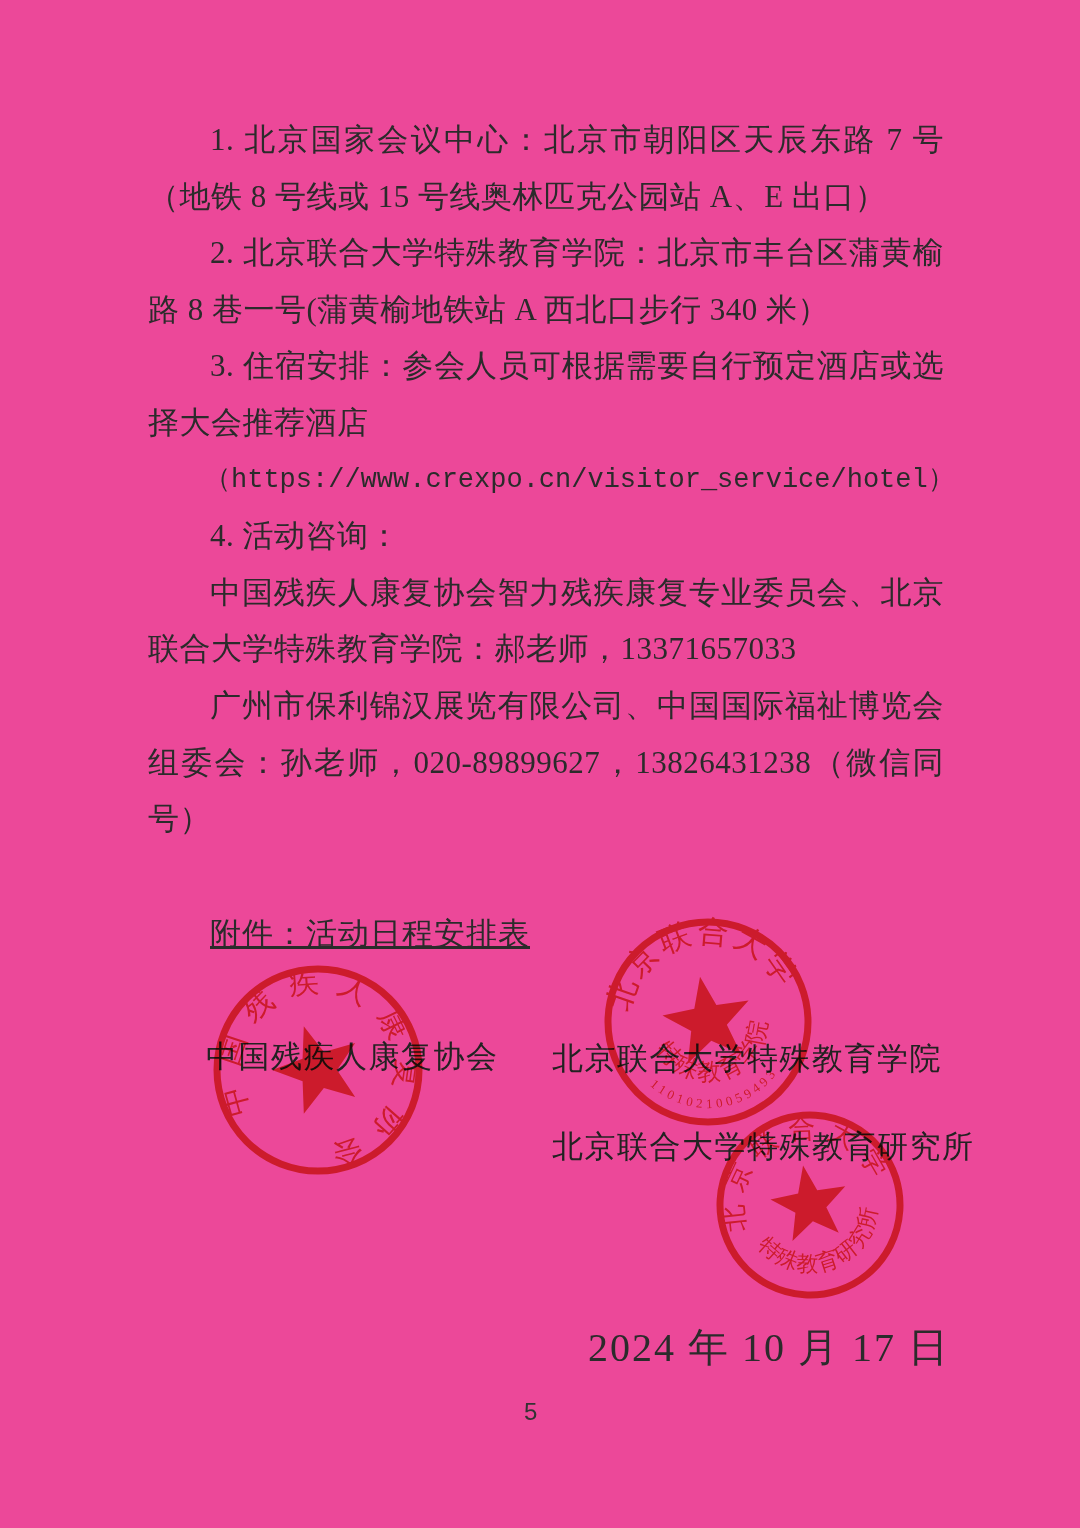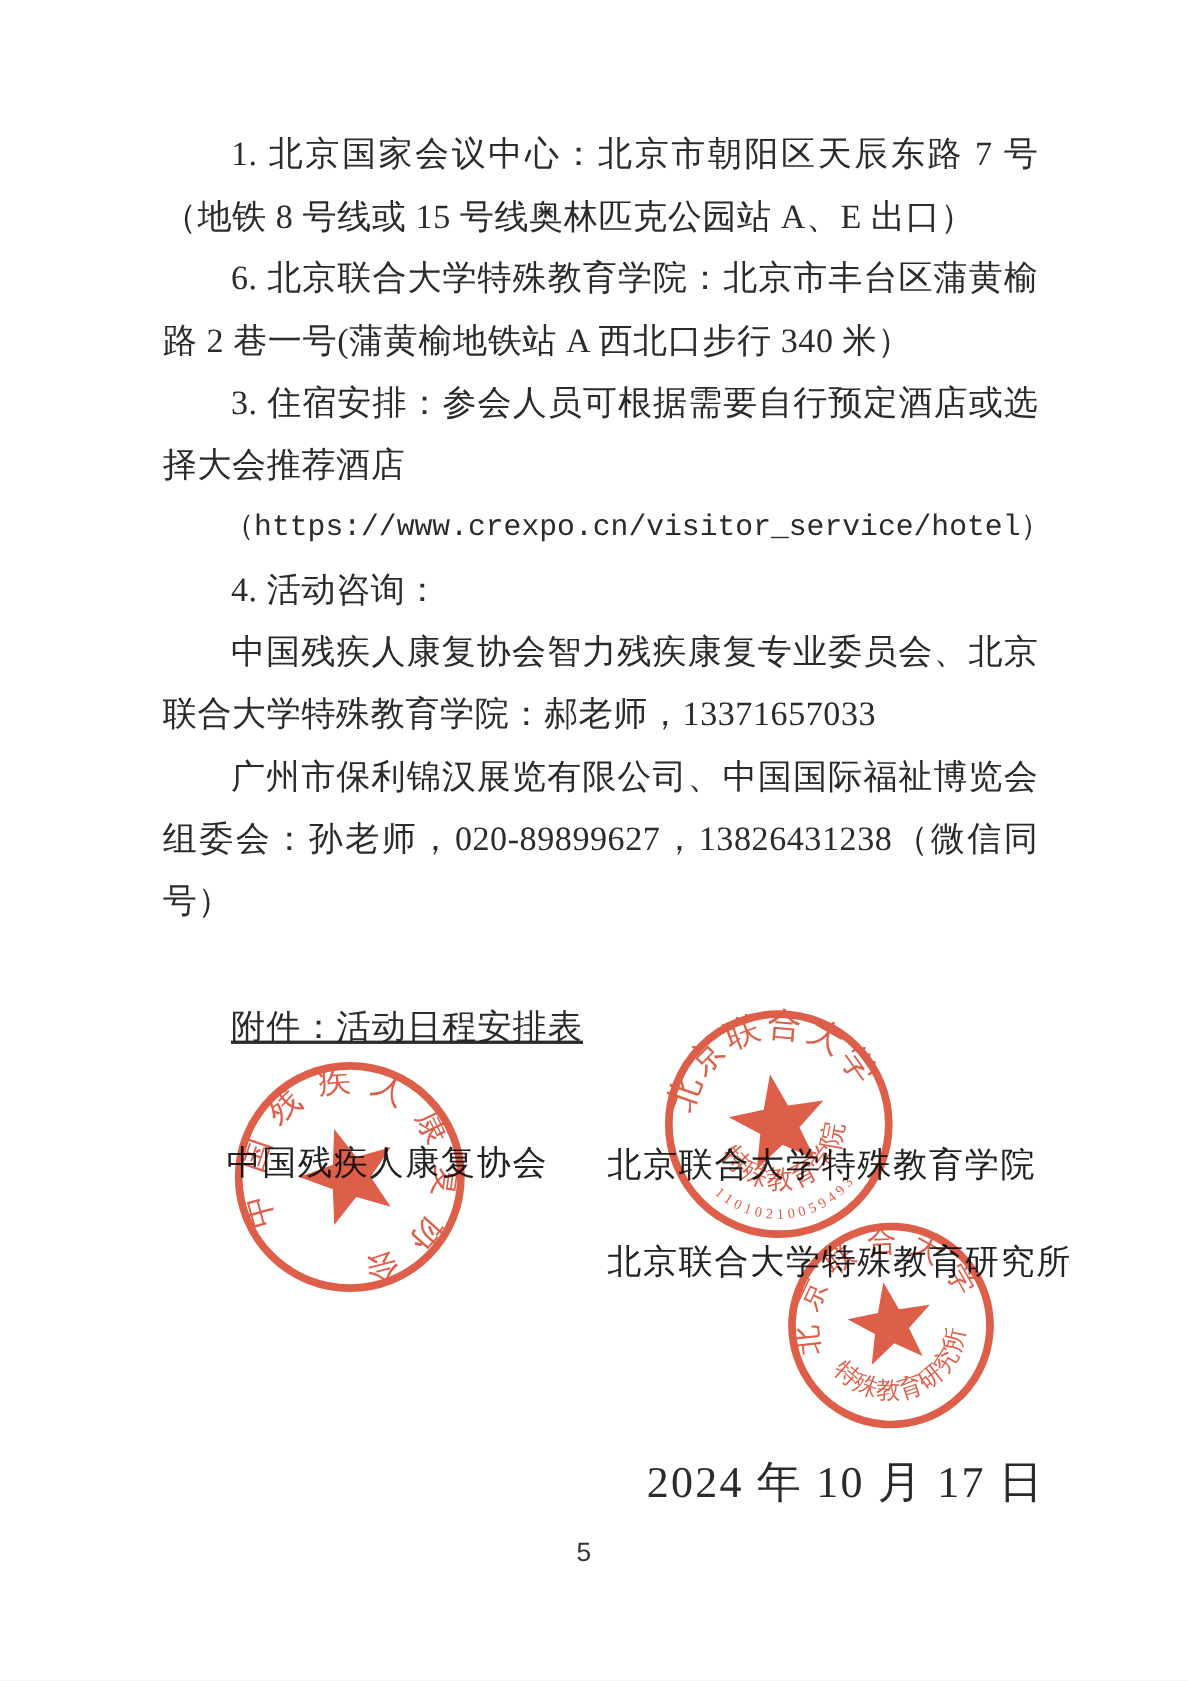--- a/index.html
+++ b/index.html
@@ -8,7 +8,7 @@
     position: relative;
     width: 1080px;
     height: 1528px;
-    background: #ffffff;
+    background: #ec4899;
     overflow: hidden;
     font-family: "Liberation Serif", serif;
     color: #2b2b2b;

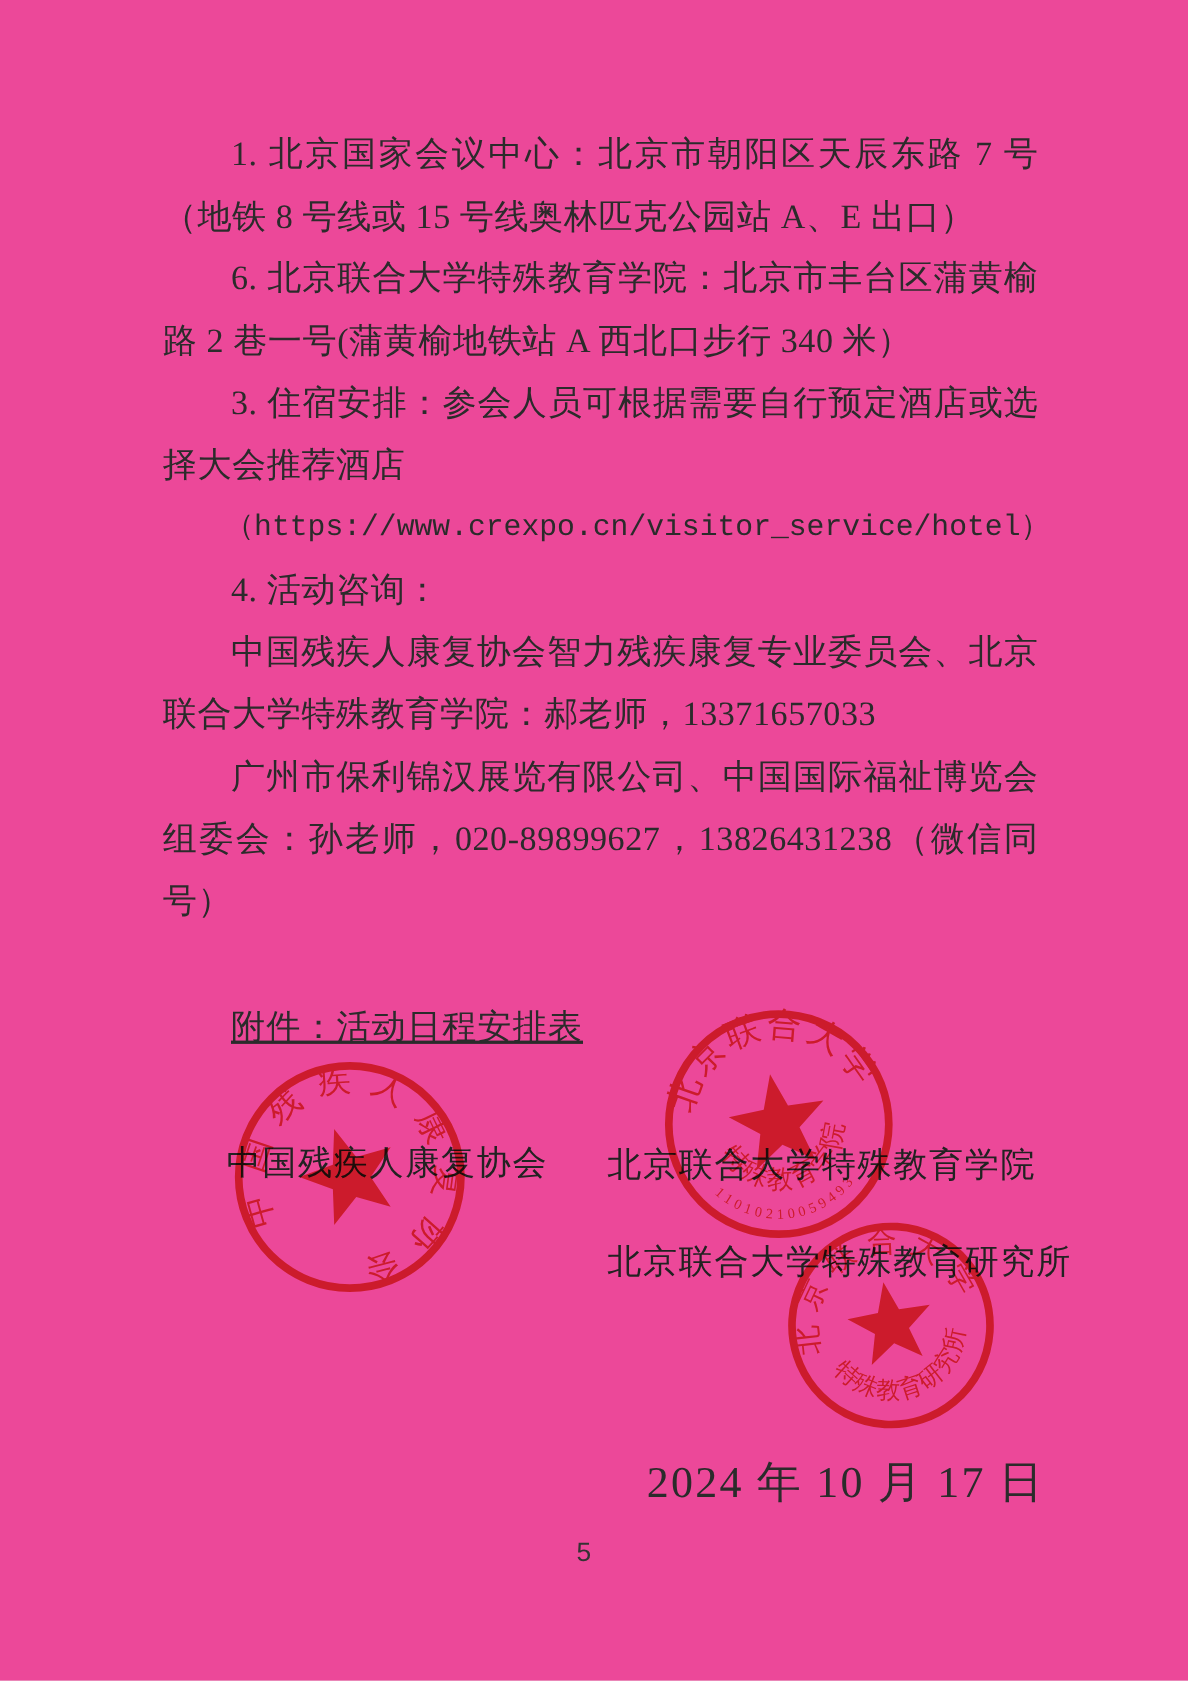--- a/index.html
+++ b/index.html
@@ -87,7 +87,7 @@
 
   <div class="content">
     <p class="para">1. 北京国家会议中心：北京市朝阳区天辰东路 7 号（地铁 8 号线或 15 号线奥林匹克公园站 A、E 出口）</p>
-    <p class="para">6. 北京联合大学特殊教育学院：北京市丰台区蒲黄榆路 2 巷一号(蒲黄榆地铁站 A 西北口步行 340 米）</p>
+    <p class="para">2. 北京联合大学特殊教育学院：北京市丰台区蒲黄榆路 8 巷一号(蒲黄榆地铁站 A 西北口步行 340 米）</p>
     <p class="para">3. 住宿安排：参会人员可根据需要自行预定酒店或选择大会推荐酒店</p>
     <p class="para url-line">（https://www.crexpo.cn/visitor_service/hotel）</p>
     <p class="para">4. 活动咨询：</p>

